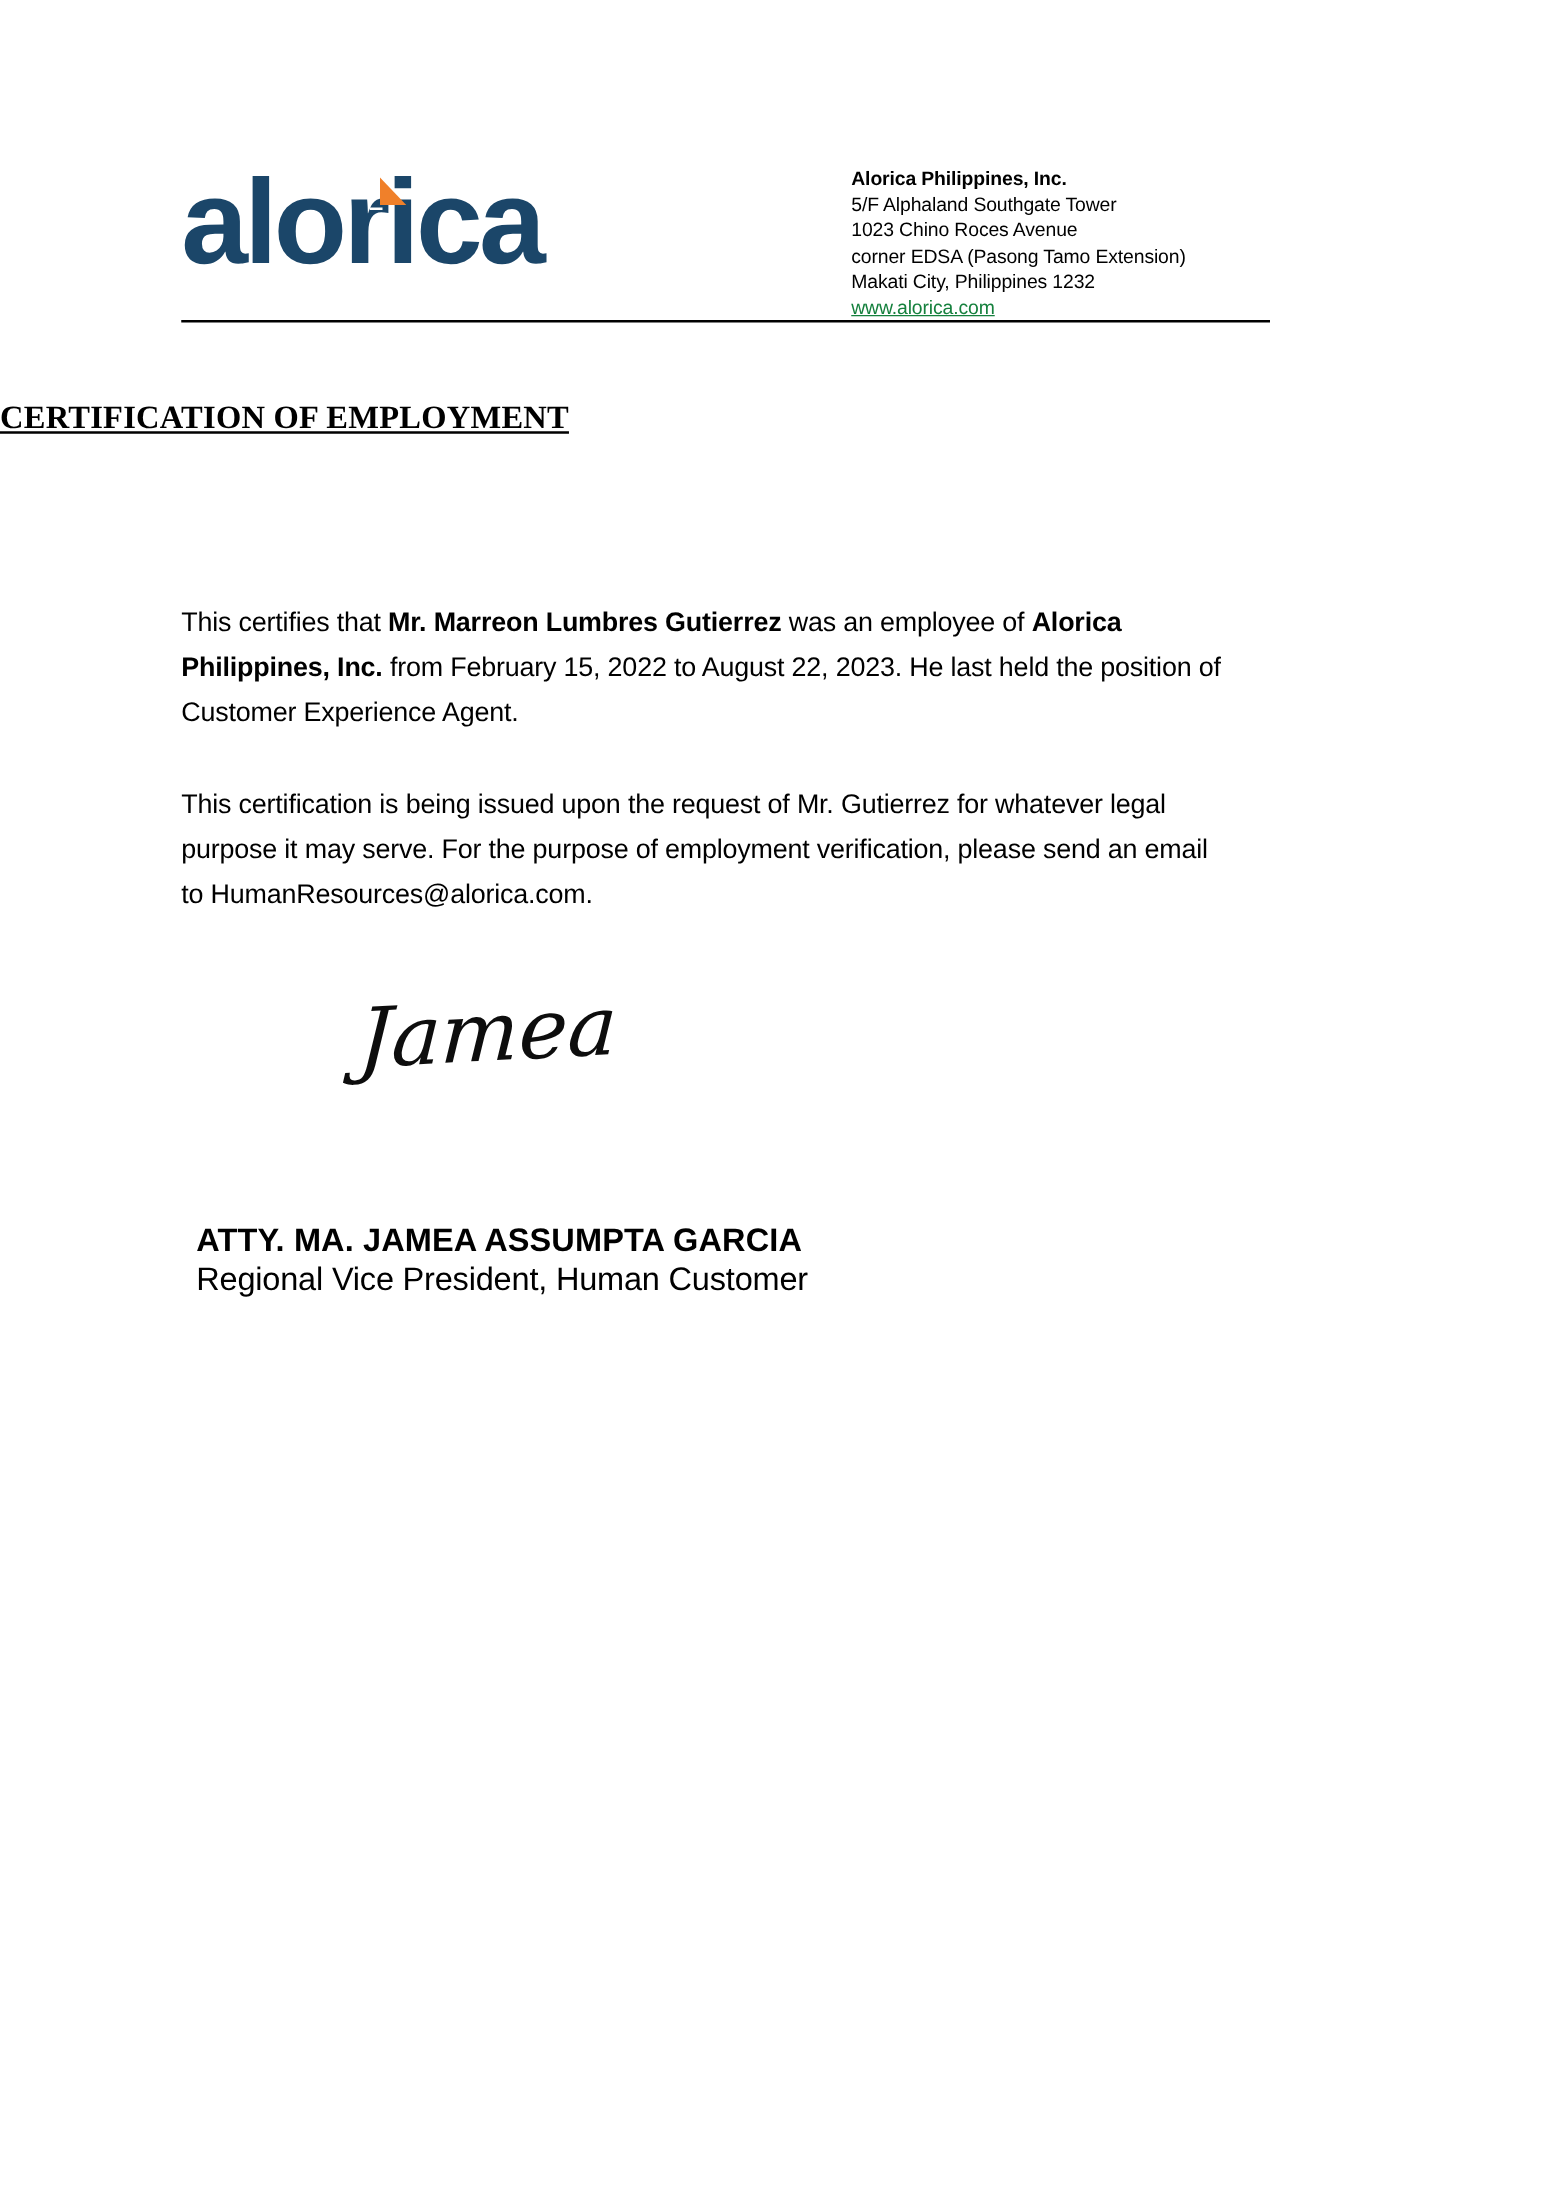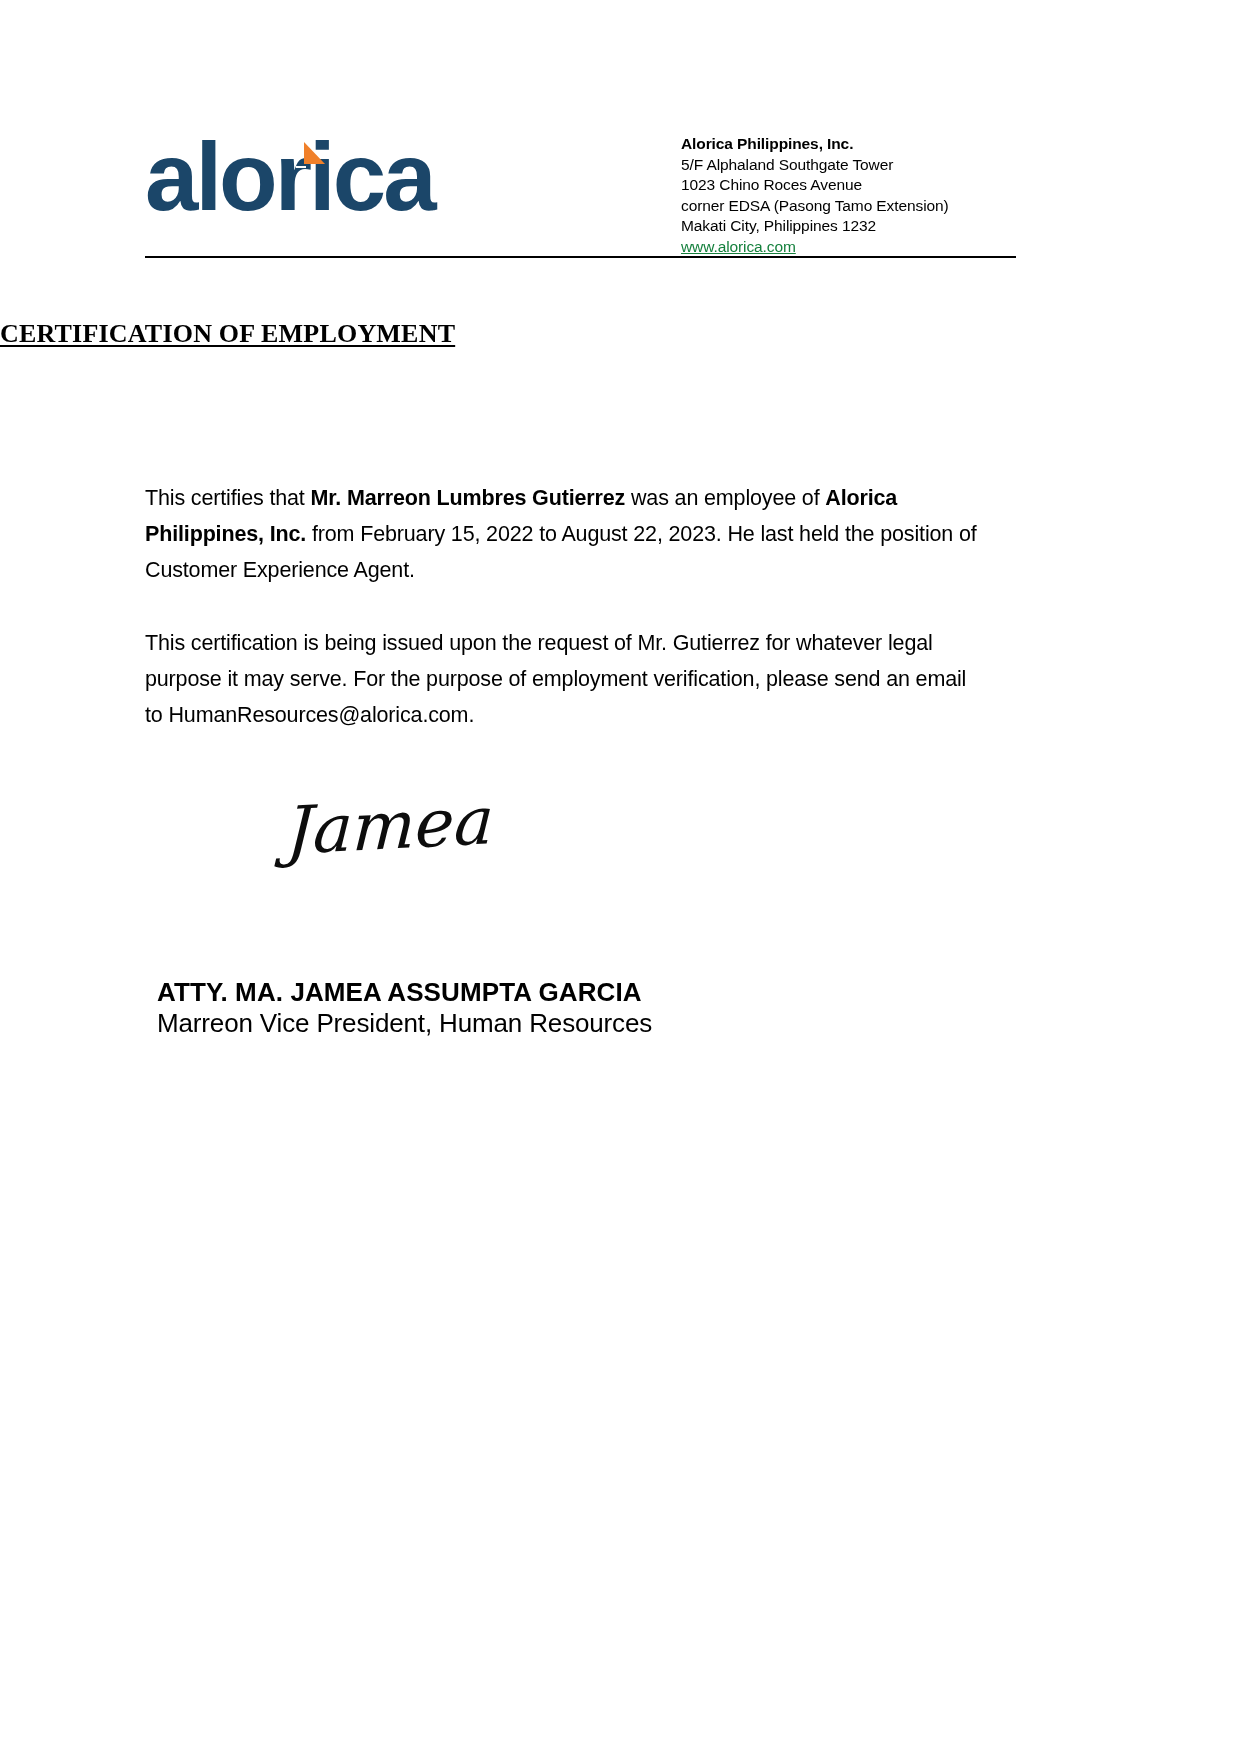--- a/index.html
+++ b/index.html
@@ -189,7 +189,7 @@
 
   <div class="signer">
     <div class="signer-name">ATTY. MA. JAMEA ASSUMPTA GARCIA</div>
-    <div class="signer-title">Marreon Vice President, Human Resources</div>
+    <div class="signer-title">Regional Vice President, Human Customer</div>
   </div>
 
 </div>

